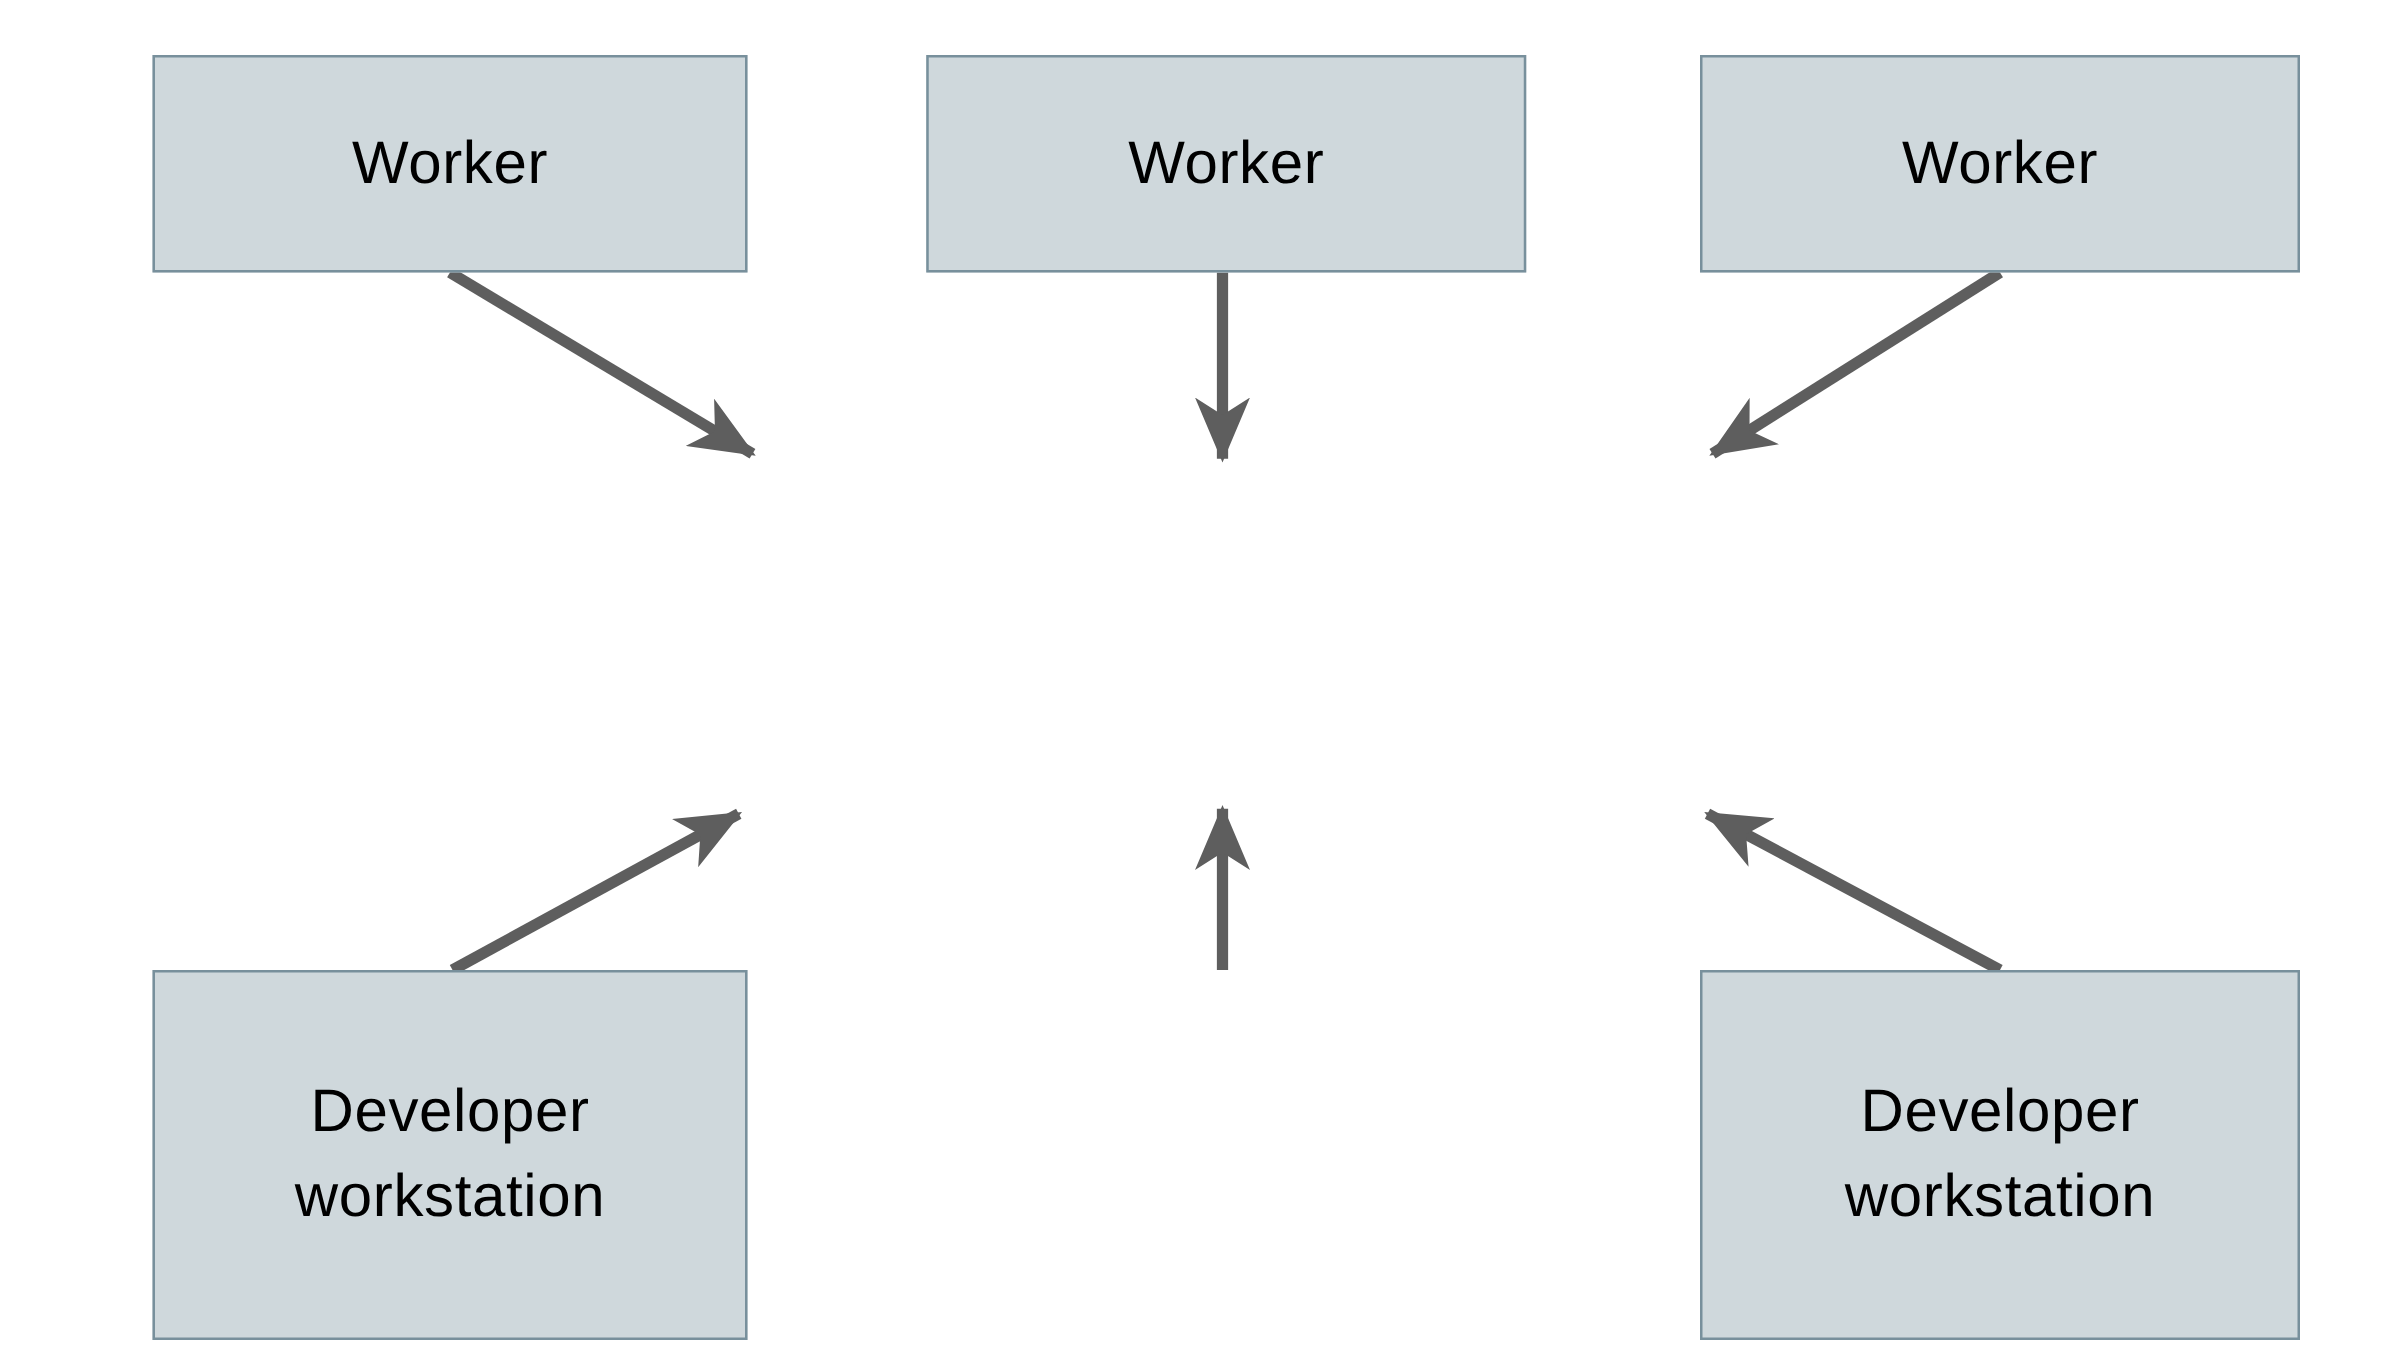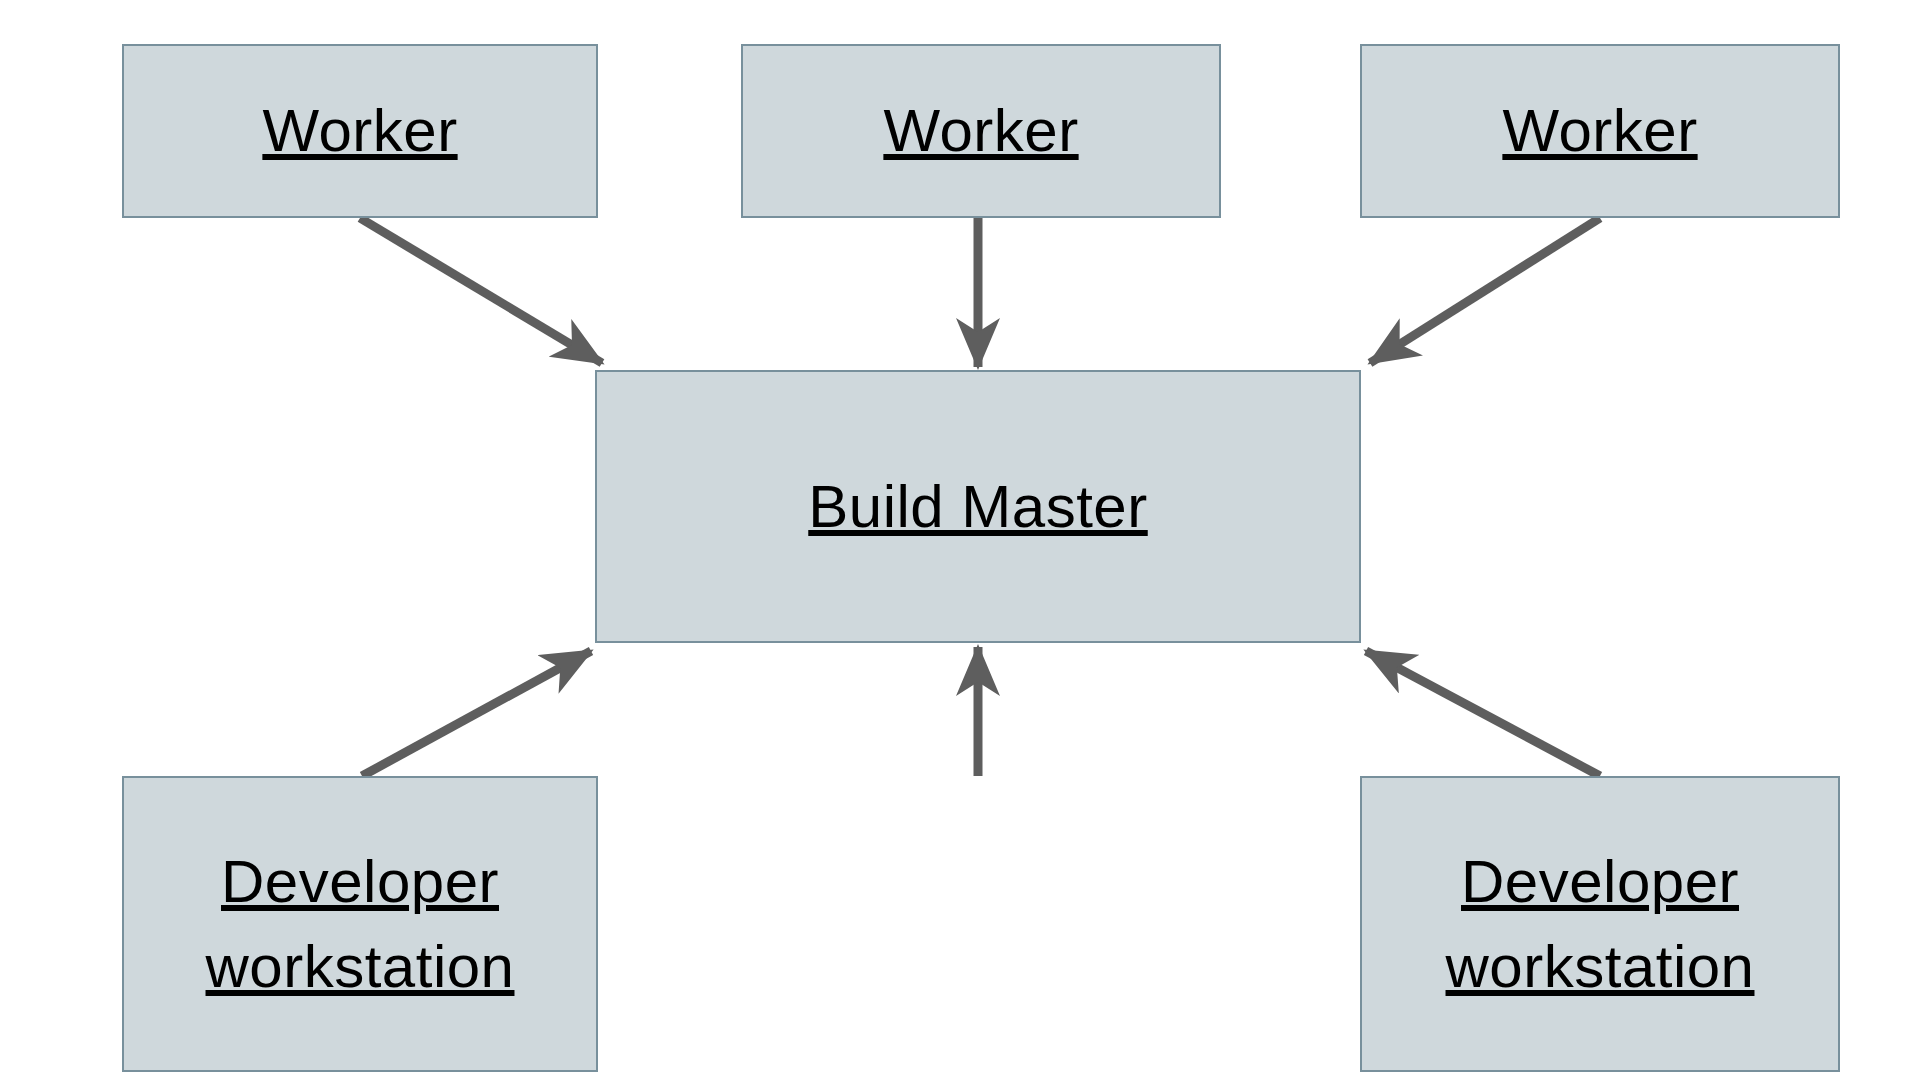--- a/index.html
+++ b/index.html
@@ -29,11 +29,10 @@
     padding: 0 12px;
   }
   .node .label {
-    font-size: 60px;
+    font-size: 48px;
     line-height: 1.42;
     color: var(--text, #000000);
     letter-spacing: 0.5px;
-    text-decoration: underline;
   }
 </style>
 </head>

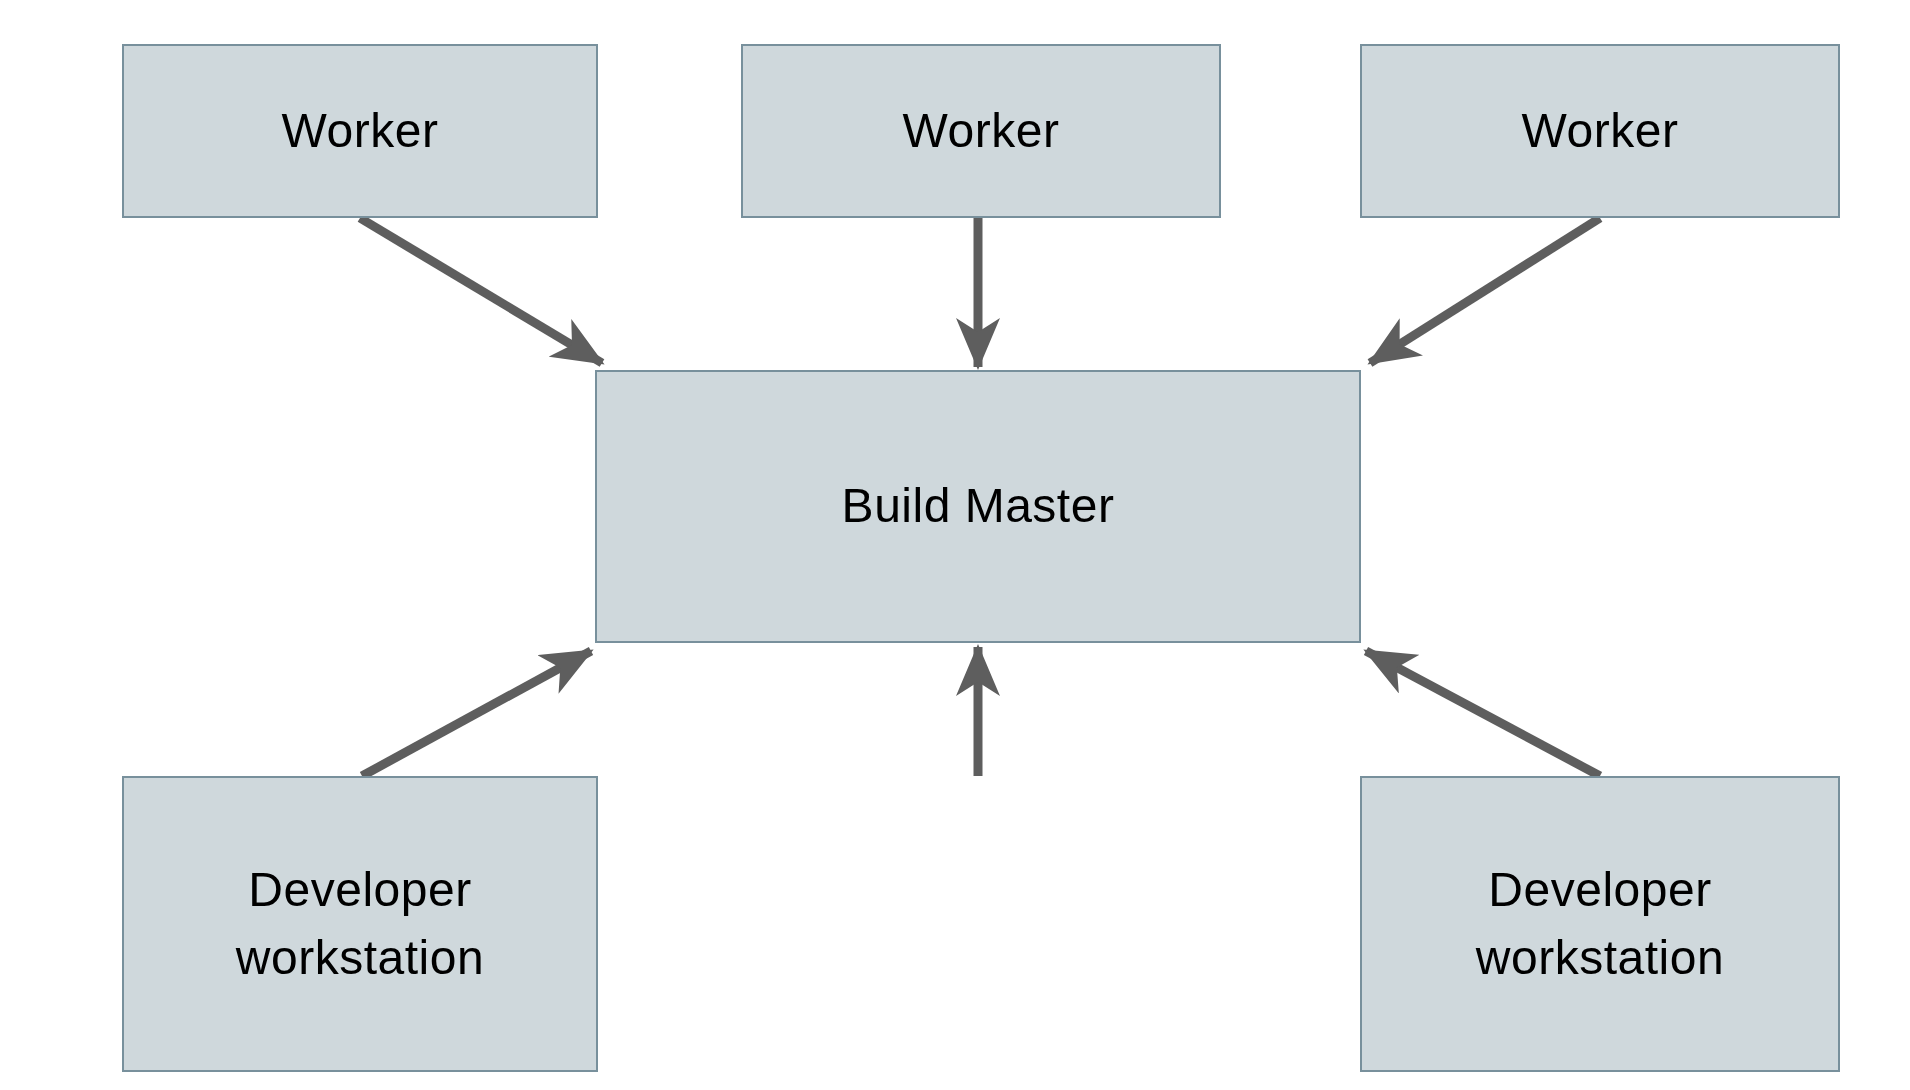--- a/index.html
+++ b/index.html
@@ -65,9 +65,6 @@
   <div class="node" style="left: 1360px; top: 44px; width: 480px; height: 174px;">
     <span class="label">Worker</span>
   </div>
-  <div class="node" style="left: 595px; top: 370px; width: 766px; height: 273px;">
-    <span class="label">Build Master</span>
-  </div>
   <div class="node" style="left: 122px; top: 776px; width: 476px; height: 296px;">
     <span class="label">Developer workstation</span>
   </div>

